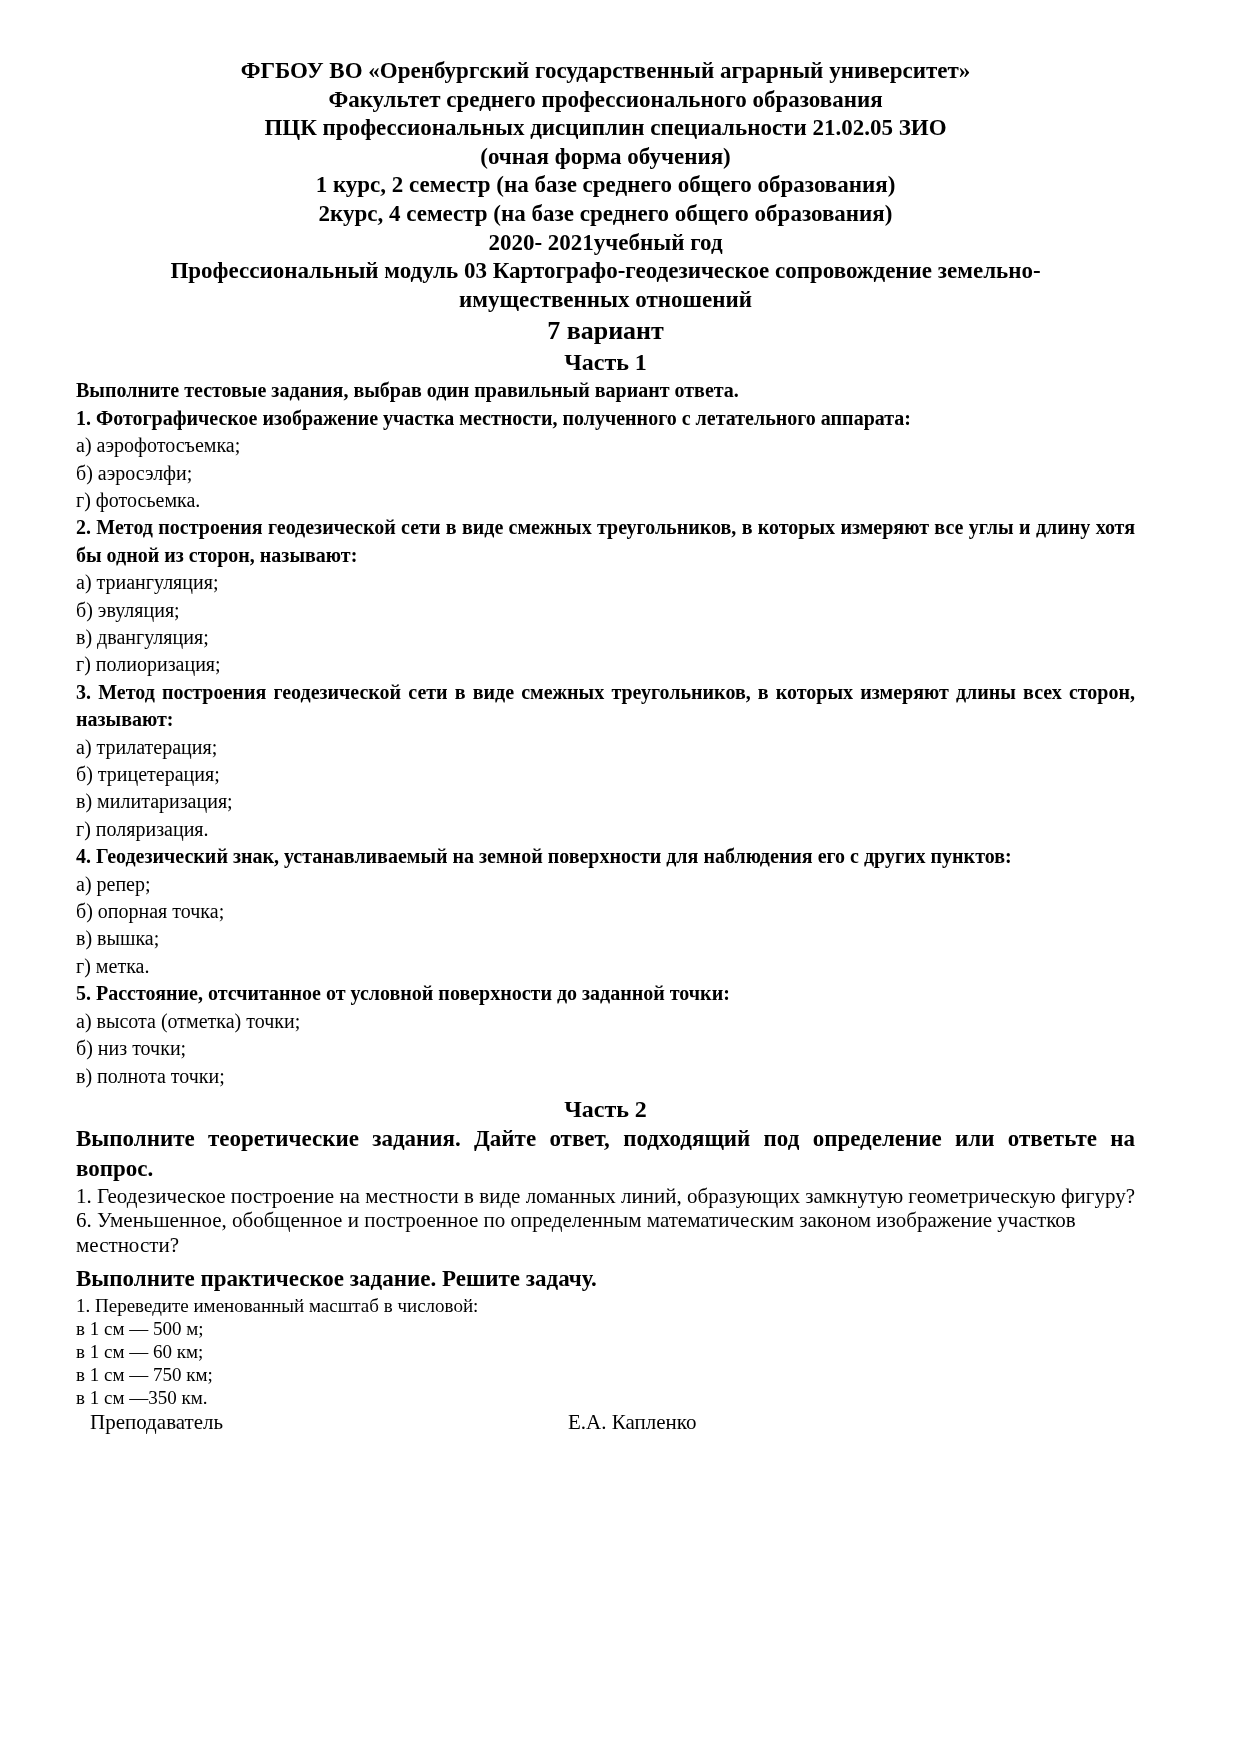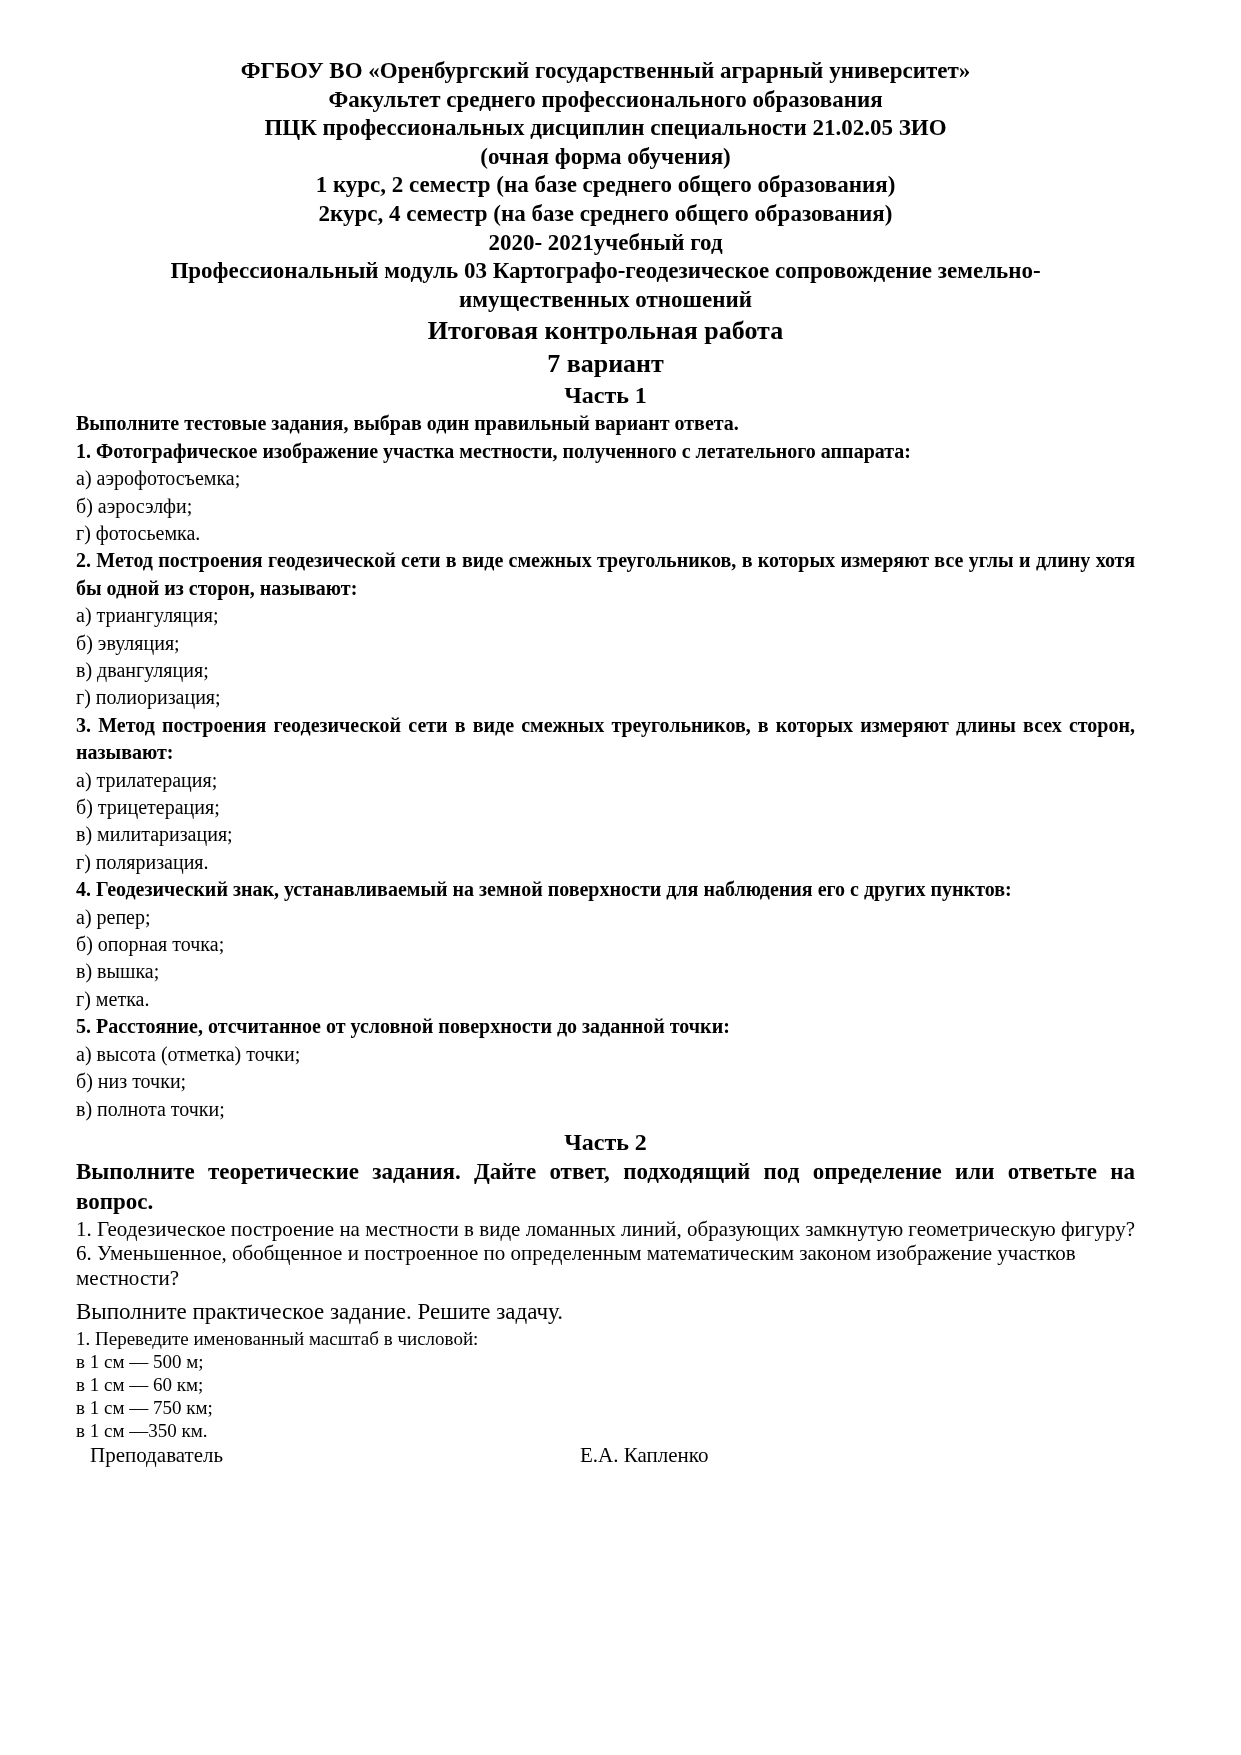--- a/index.html
+++ b/index.html
@@ -100,7 +100,6 @@
     <div class="hdr-line">2020- 2021учебный год</div>
     <div class="hdr-line">Профессиональный модуль 03 Картографо-геодезическое сопровождение земельно-</div>
     <div class="hdr-line">имущественных отношений</div>
-    <div class="doc-title">Итоговая контрольная работа</div>
     <div class="doc-variant">7 вариант</div>
   </div>
 

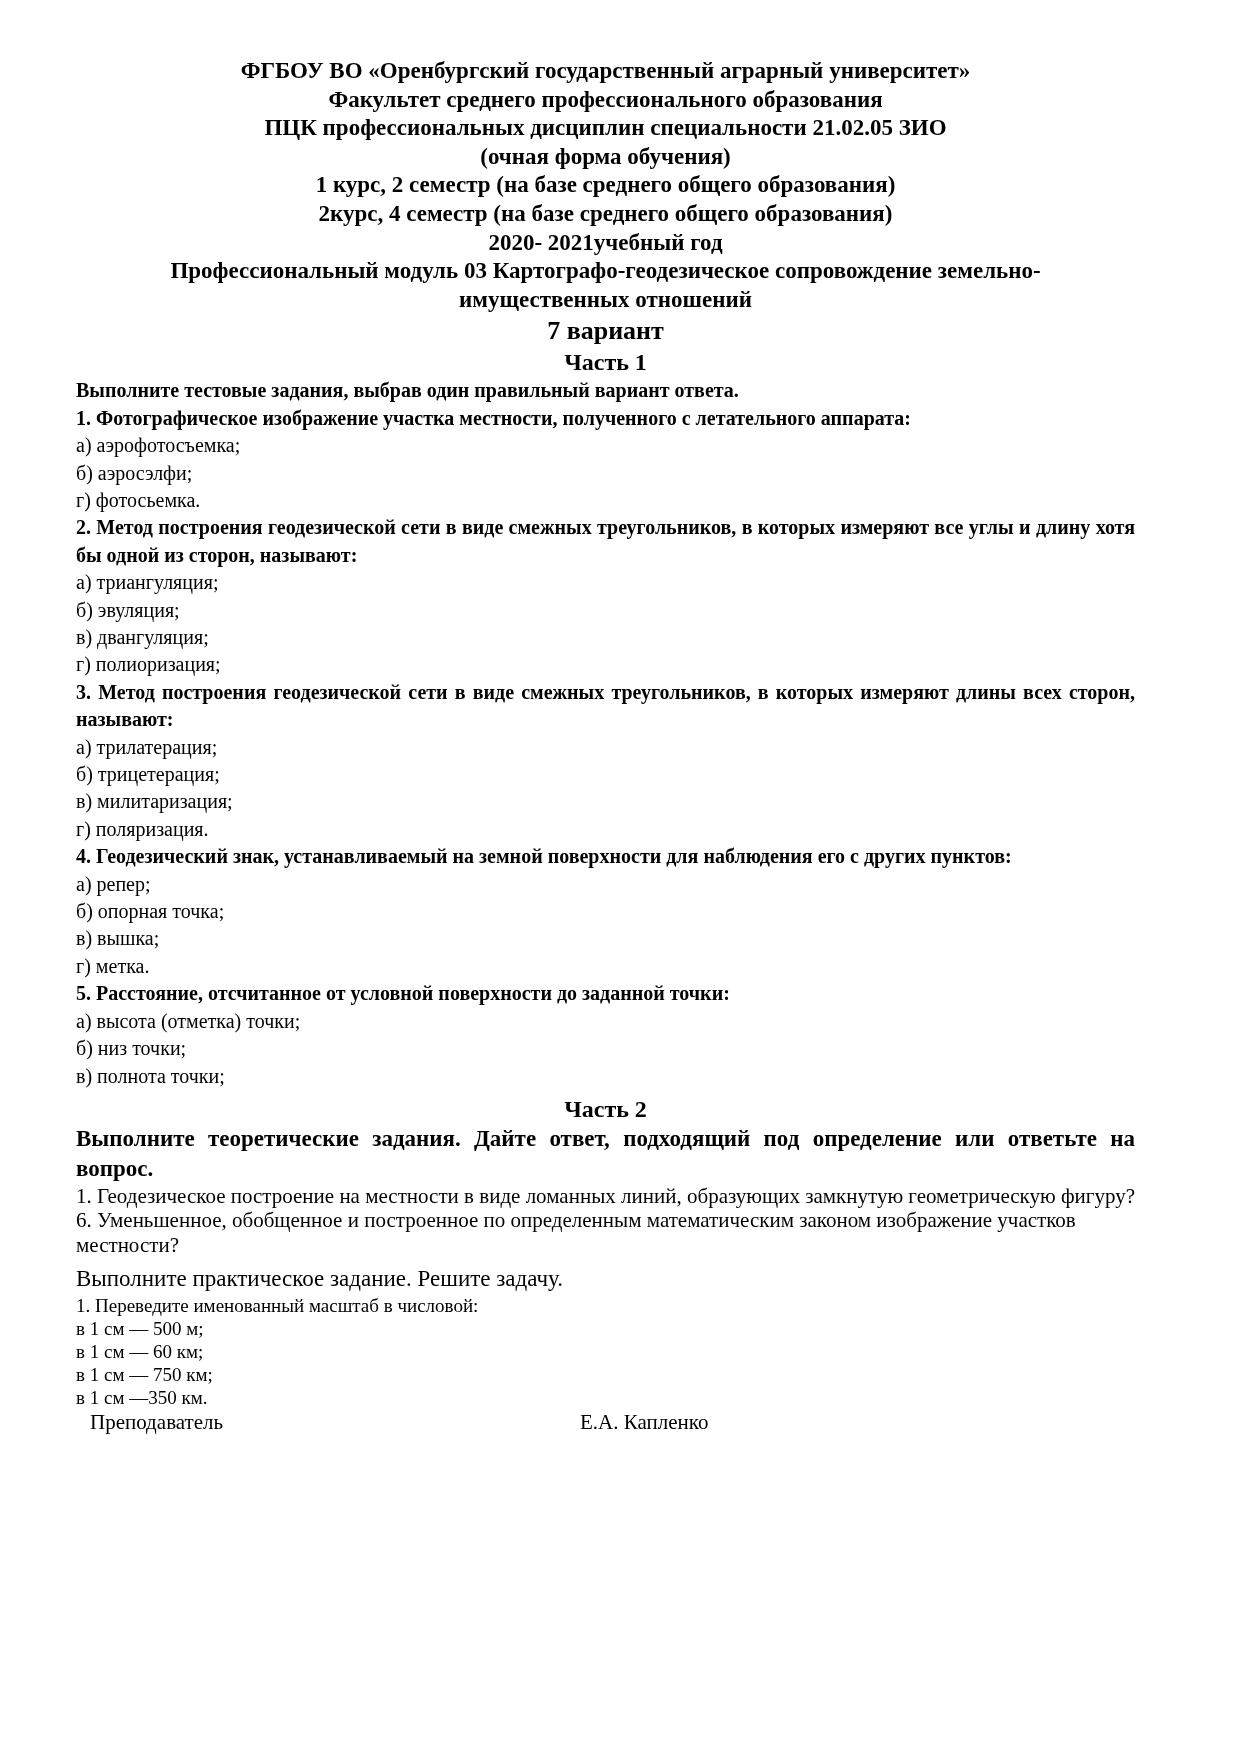--- a/index.html
+++ b/index.html
@@ -61,7 +61,7 @@
     margin: 0;
   }
   .p3-instruction {
-    font-weight: normal;
+    font-weight: bold;
     font-size: 23px;
     line-height: 31px;
     margin: 0;

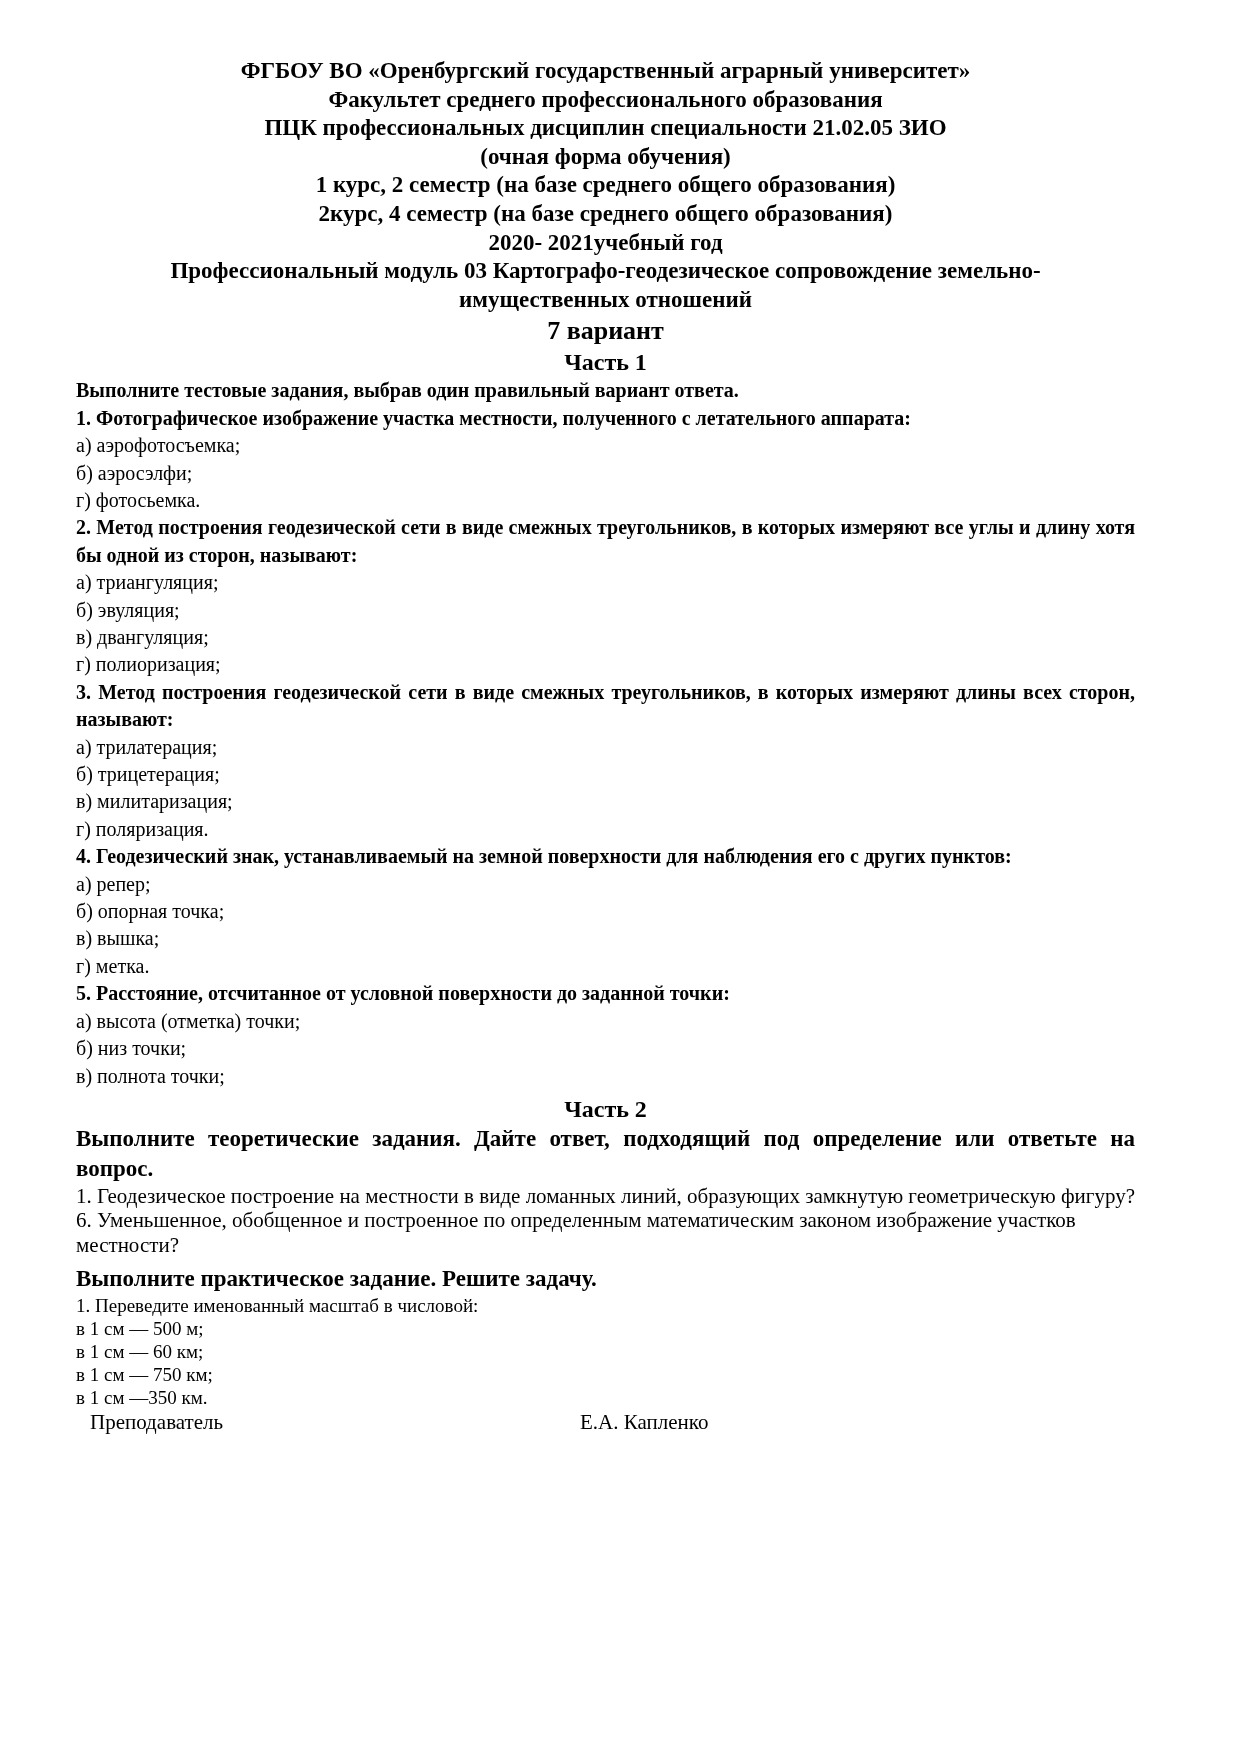--- a/index.html
+++ b/index.html
@@ -81,7 +81,7 @@
   }
   .footer-name {
     position: absolute;
-    left: 504px;
+    left: 492px;
     top: 0;
   }
 </style>

